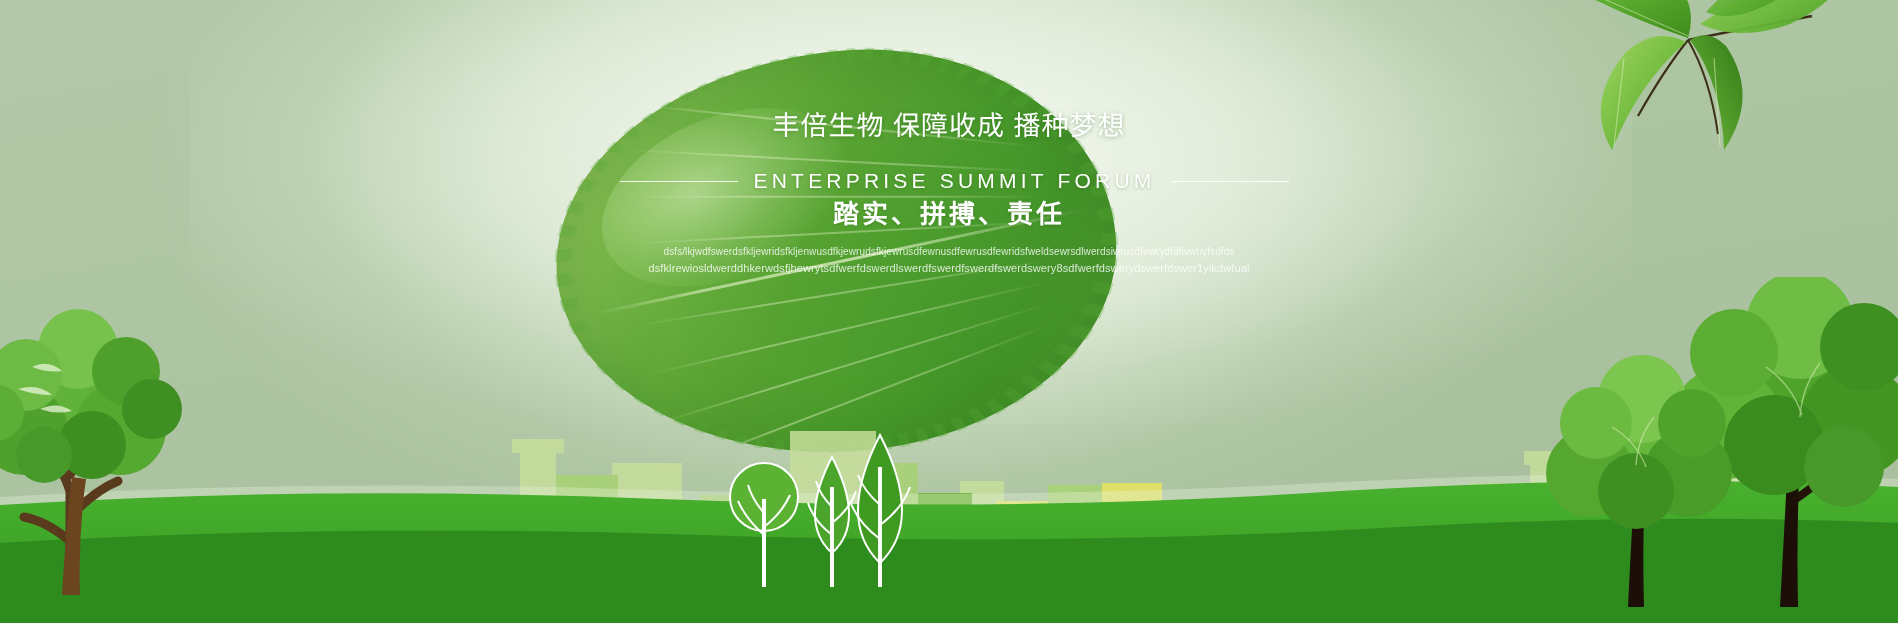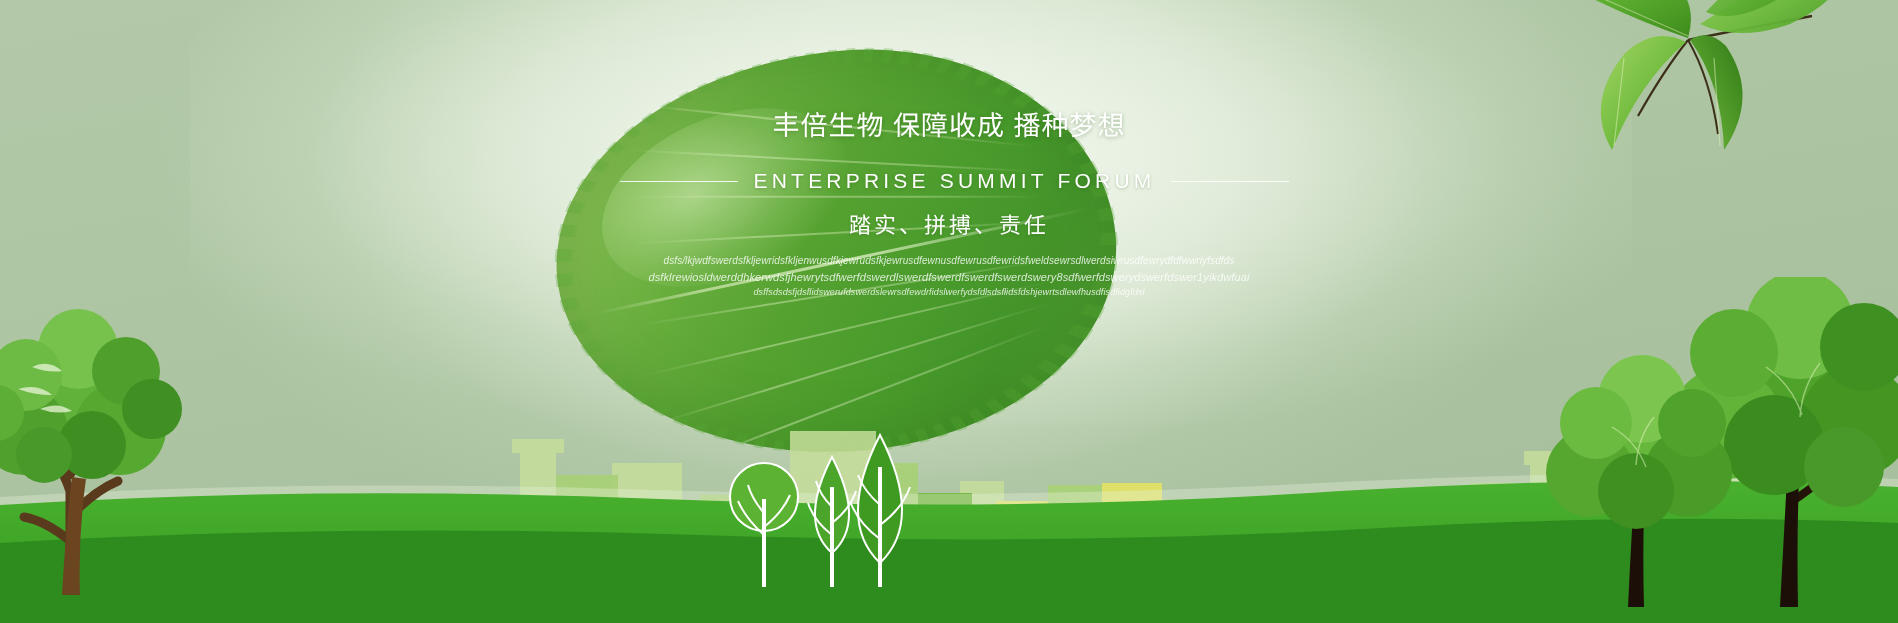--- a/index.html
+++ b/index.html
@@ -150,9 +150,9 @@
     white-space:nowrap; text-shadow:0 1px 3px rgba(40,90,20,.30);
   }
   .subcn{
-    margin-top:14px;
-    font-size:22px; letter-spacing:3px; color:#fff;
+    font-size:26px; letter-spacing:3px; color:#fff;
     text-shadow:0 1px 3px rgba(40,90,20,.30);
+    font-weight:bold;
   }
   .filler{
     margin-top:14px; line-height:1.55;

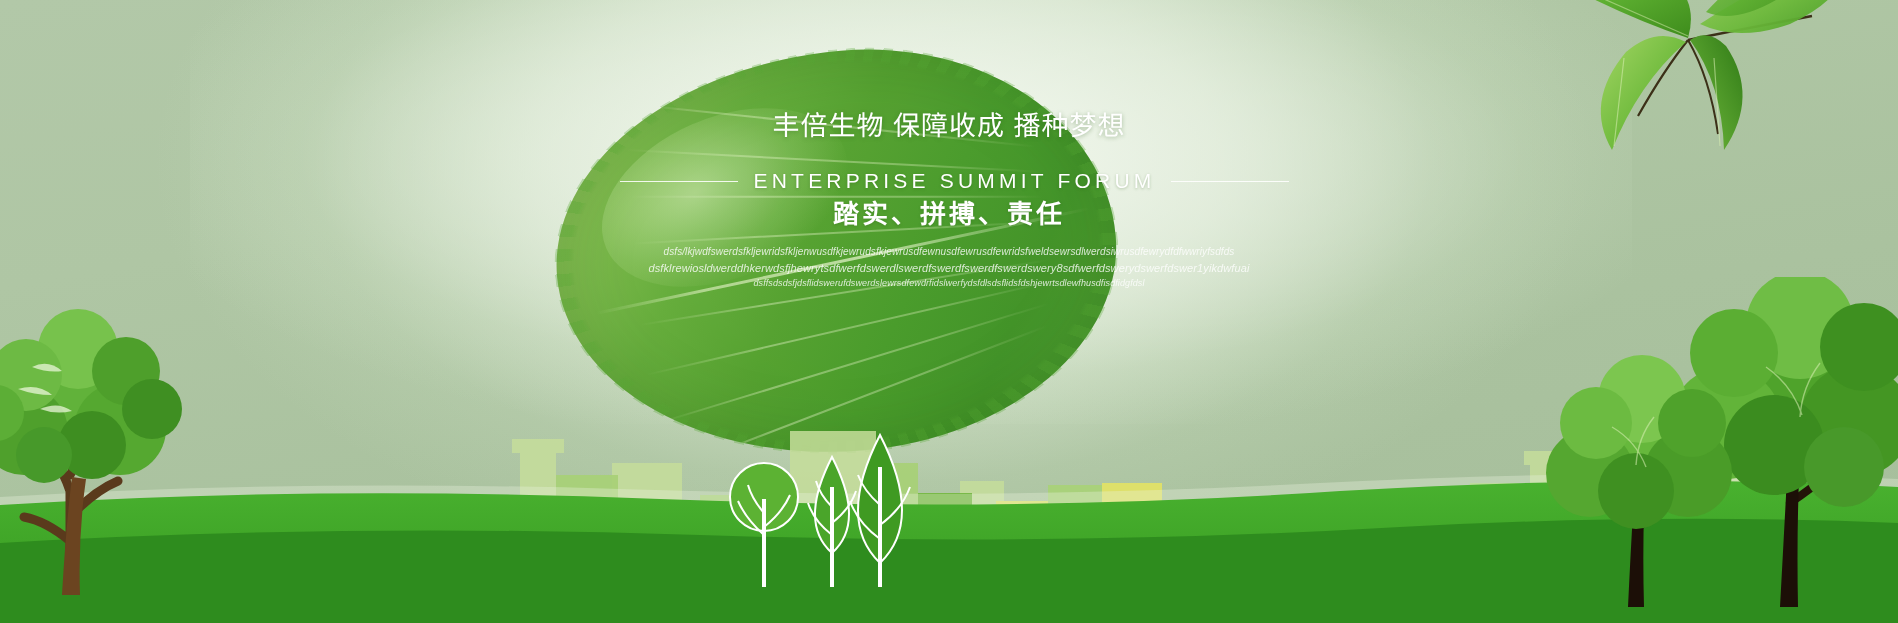--- a/index.html
+++ b/index.html
@@ -158,7 +158,6 @@
     margin-top:14px; line-height:1.55;
     font-size:10px; letter-spacing:.1px;
     color:rgba(255,255,255,.80);
-    font-style:italic;
   }
   .filler div{ white-space:nowrap; }
   .filler .f2{ font-size:11px; }

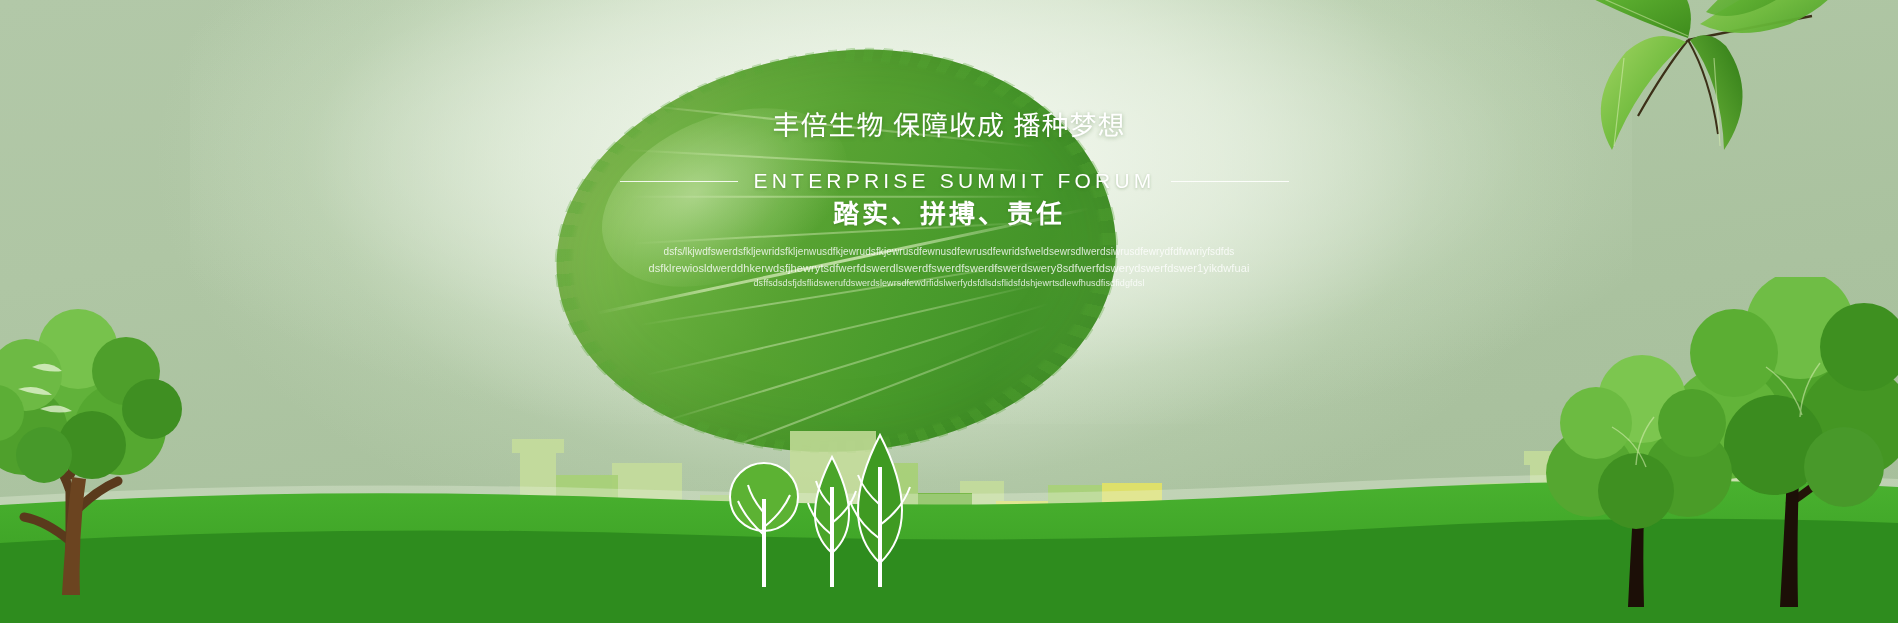--- a/index.html
+++ b/index.html
@@ -250,7 +250,6 @@
     <div class="filler">
       <div class="f1">dsfs/lkjwdfswerdsfkljewridsfkljenwusdfkjewrudsfkjewrusdfewnusdfewrusdfewridsfweldsewrsdlwerdsiwrusdfewrydfdfwwriyfsdfds</div>
       <div class="f2">dsfklrewiosldwerddhkerwdsfjhewrytsdfwerfdswerdlswerdfswerdfswerdfswerdswery8sdfwerfdswerydswerfdswer1yikdwfuai</div>
-      <div class="f3">dsffsdsdsfjdsflidswerufdswerdslewrsdfewdrfidslwerfydsfdlsdsflidsfdshjewrtsdlewfhusdfisdfidgfdsl</div>
     </div>
   </div>
 

